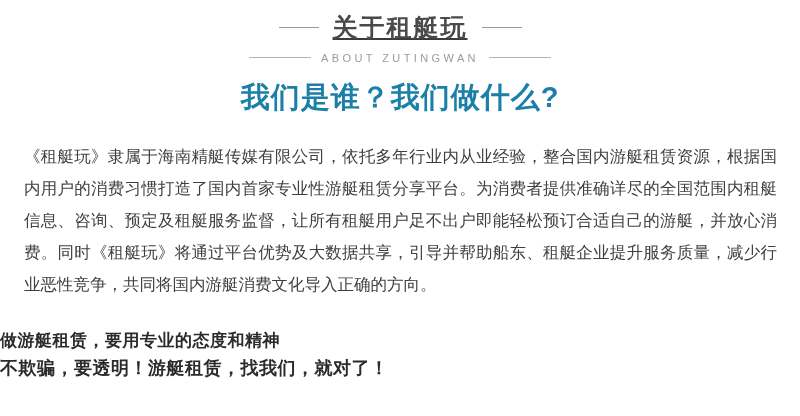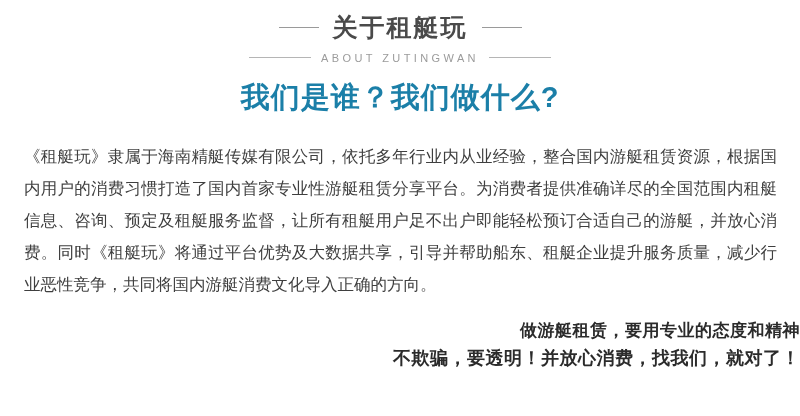--- a/index.html
+++ b/index.html
@@ -35,6 +35,7 @@
     align-items: center;
     justify-content: center;
     gap: 14px;
+    text-decoration: underline;
   }
 
   .header-rule {

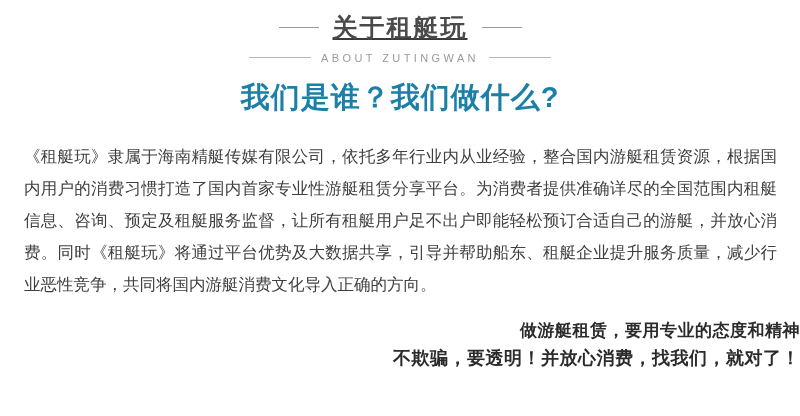--- a/index.html
+++ b/index.html
@@ -96,8 +96,8 @@
 
   
   .slogan {
-    margin-top: 18px;
-    text-align: right;
+    margin-top: 28px;
+    text-align: left;
     font-weight: bold;
     color: #2b2b2b;
   }

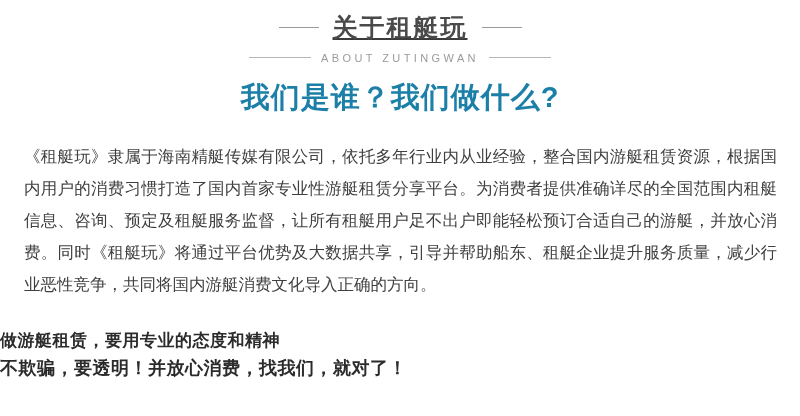--- a/index.html
+++ b/index.html
@@ -136,7 +136,7 @@
 
   <div class="slogan">
     <div class="slogan-line-1">做游艇租赁，要用专业的态度和精神</div>
-    <div class="slogan-line-2">不欺骗，要透明！并放心消费，找我们，就对了！</div>
+    <div class="slogan-line-2">不欺骗，要透明！游艇租赁，找我们，就对了！</div>
   </div>
 
 </div>

